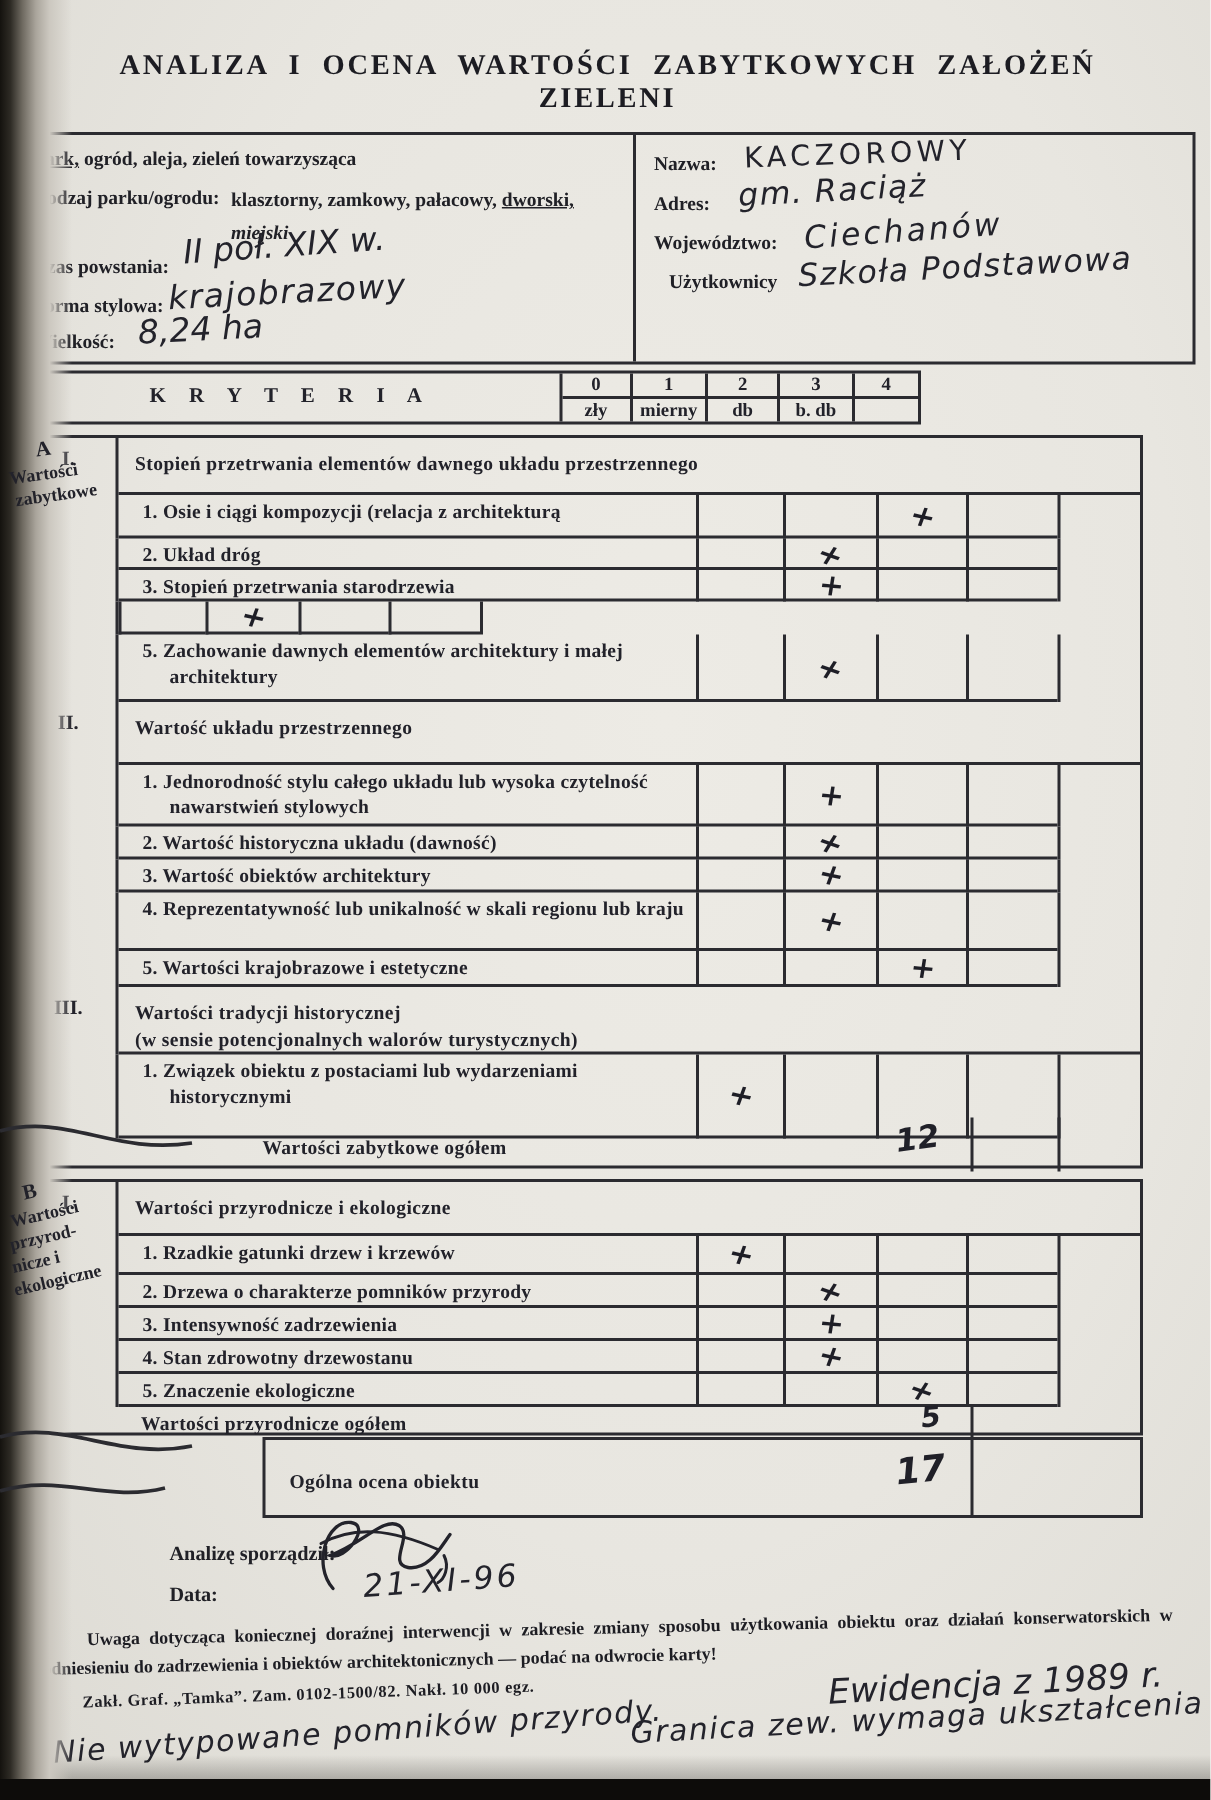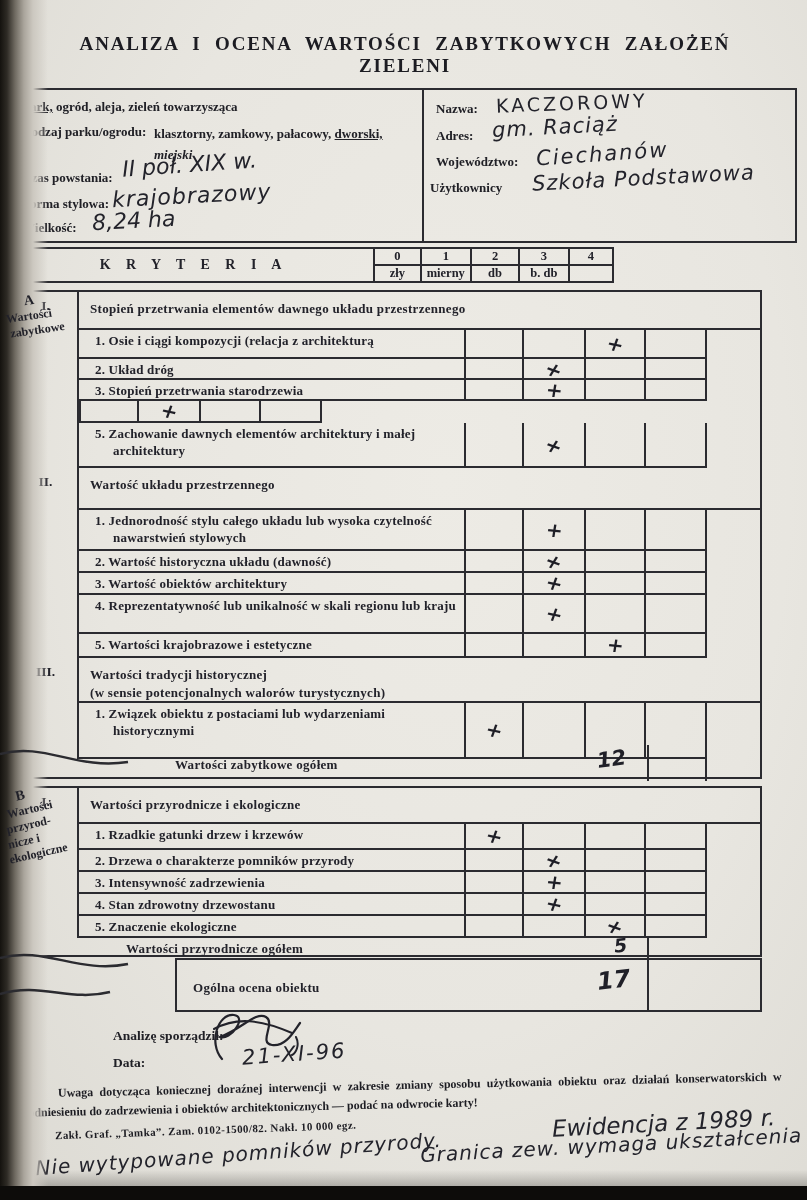--- a/index.html
+++ b/index.html
@@ -98,7 +98,7 @@
   <div class="abs hw" style="left:478px;top:25px;font-size:21px;transform:rotate(-3deg);letter-spacing:1px;">gm. Raciąż</div>
   <div class="abs lbl" style="left:422px;top:64px;">Województwo:</div>
   <div class="abs hw" style="left:522px;top:52px;font-size:21px;transform:rotate(-4deg);letter-spacing:2px;">Ciechanów</div>
-  <div class="abs lbl" style="left:416px;top:90px;">Użytkownicy</div>
+  <div class="abs lbl" style="left:432px;top:90px;">Użytkownicy</div>
   <div class="abs hw" style="left:518px;top:76px;font-size:21px;transform:rotate(-3deg);letter-spacing:1px;">Szkoła Podstawowa</div>
 </div>
 

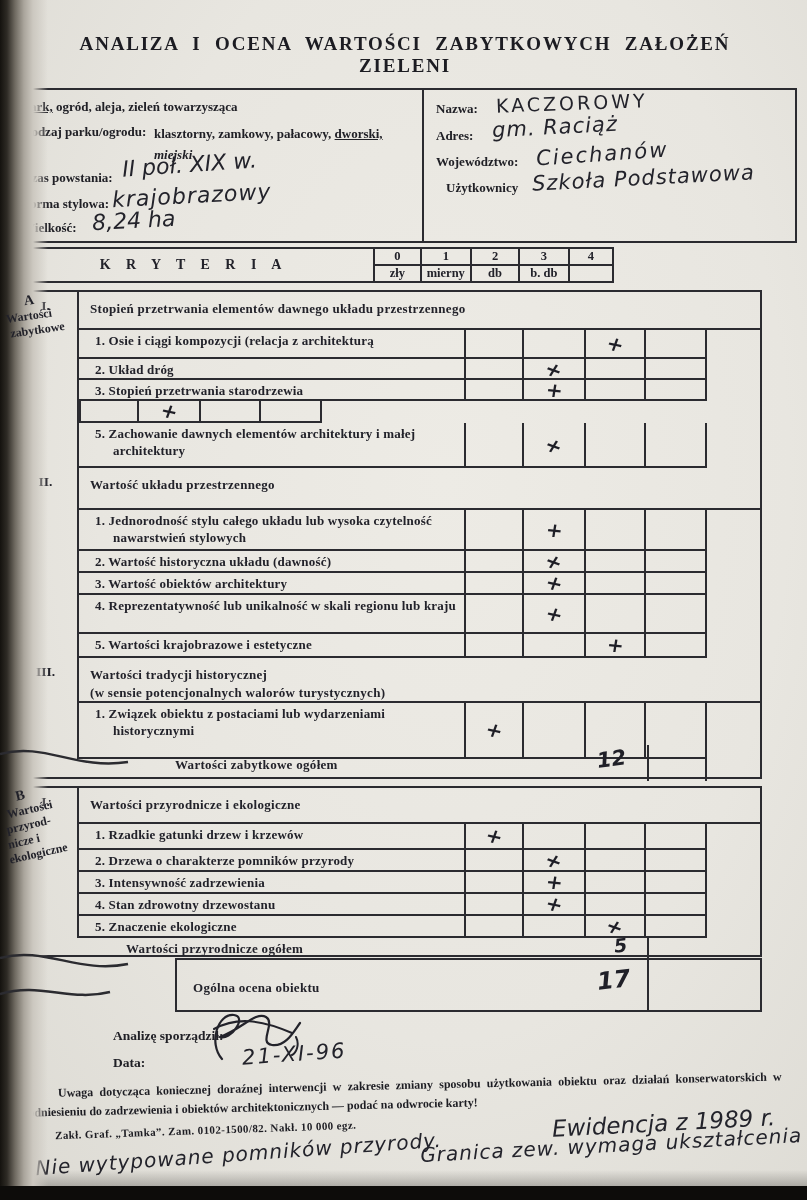--- a/index.html
+++ b/index.html
@@ -377,7 +377,7 @@
       </div>
   </div>
   <div class="totrow" style="top:150px;height:21px;">
-    <div class="totlabel" style="padding-left:112px;padding-top:3px;">Wartości przyrodnicze ogółem</div>
+    <div class="totlabel" style="padding-left:80px;padding-top:3px;">Wartości przyrodnicze ogółem</div>
     <div class="vline" style="left:633px;"></div>
     <div class="abs hwnum" style="left:600px;top:-4px;font-size:19px;transform:rotate(-6deg);">5</div>
   </div>

